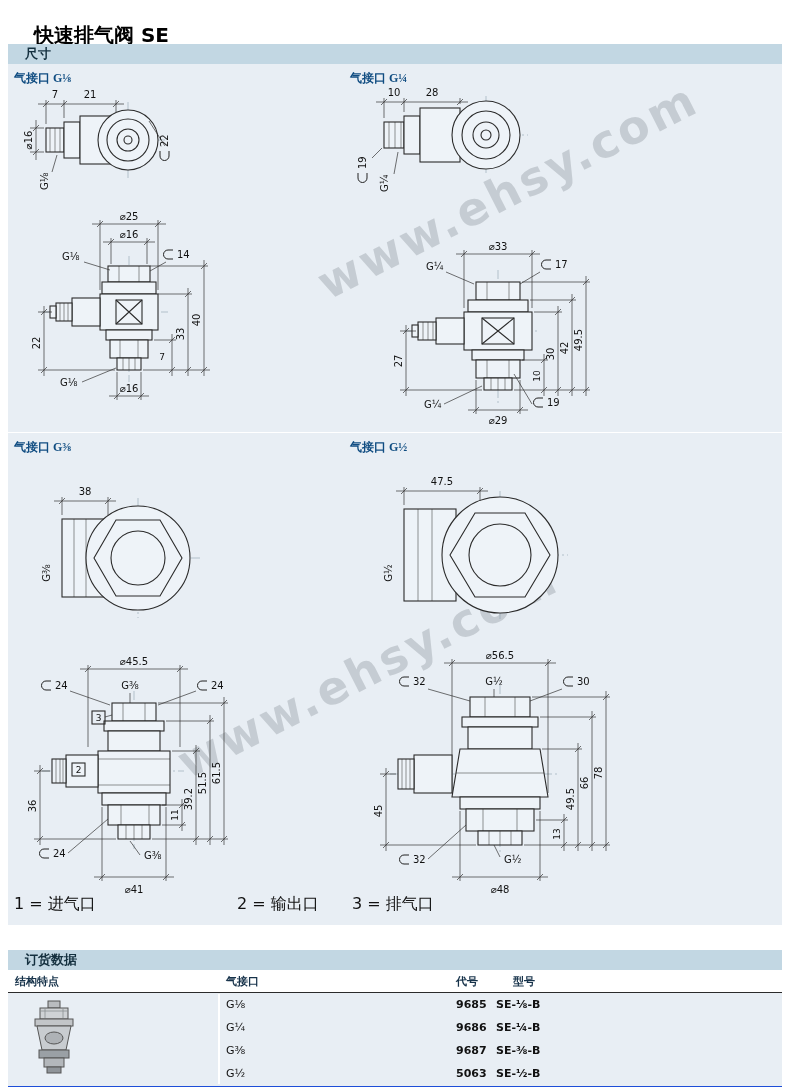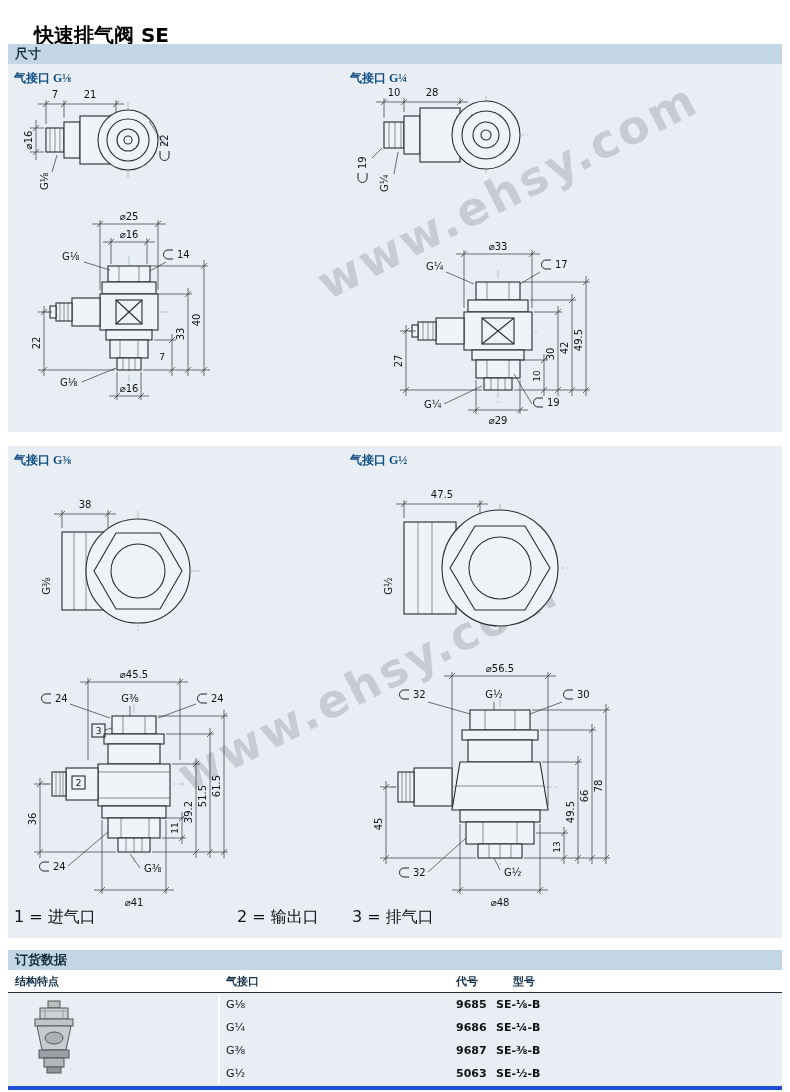--- a/index.html
+++ b/index.html
@@ -9,7 +9,7 @@
   .p1{top:44px;height:388px;}
   .p2{top:446px;height:492px;}
   .p3{top:950px;height:136px;border-bottom:4px solid #1d4ed8;}
-  .bar{position:absolute;top:0;left:0;right:0;height:20px;background:#c2d7e3;color:#14303f;font-weight:bold;font-size:13px;line-height:20px;padding-left:7px;box-sizing:border-box;}
+  .bar{position:absolute;top:0;left:0;right:0;height:20px;background:#c2d7e3;color:#14303f;font-weight:bold;font-size:13px;line-height:20px;padding-left:17px;box-sizing:border-box;}
   .sublabel{position:absolute;font-size:12px;font-weight:bold;color:#0f4c81;font-family:Liberation Serif, serif;}
   .draw{position:absolute;}
   .legend-item{position:absolute;bottom:10px;font-size:16px;color:#111;}

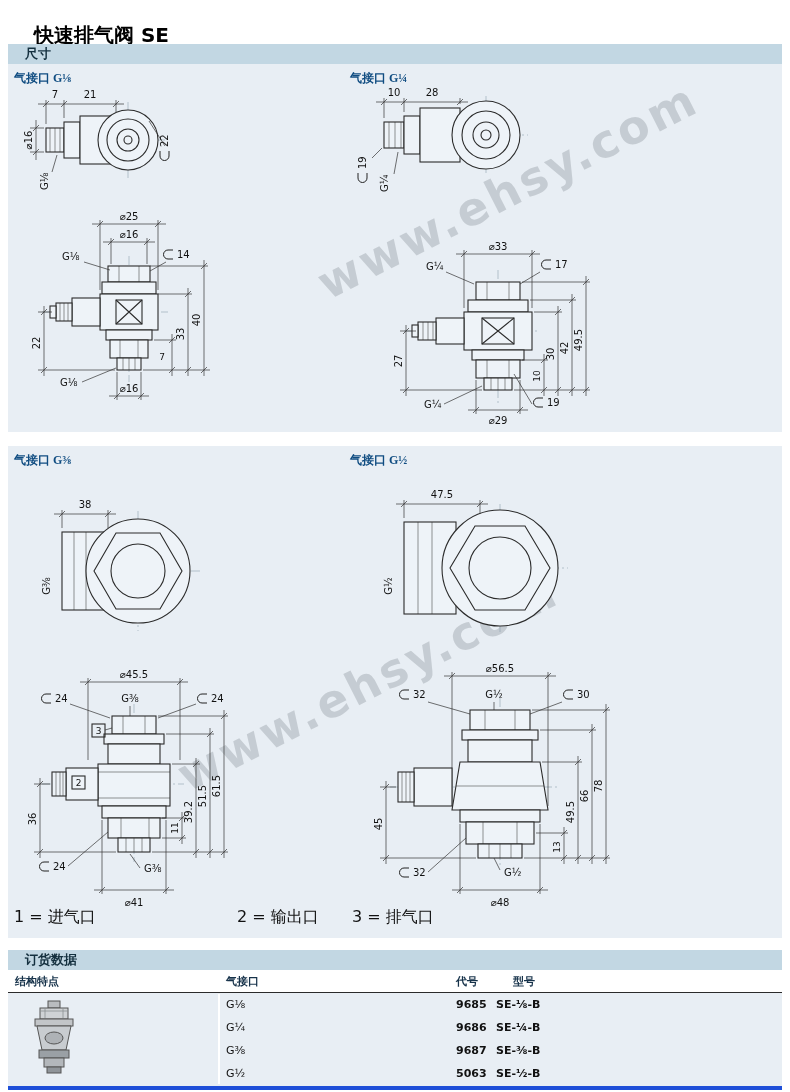--- a/index.html
+++ b/index.html
@@ -7,7 +7,7 @@
   .title{position:absolute;left:18px;top:6px;font-size:20px;font-weight:bold;color:#000;margin:16px;}
   .panel{position:absolute;left:8px;width:774px;background:#e8eef4;}
   .p1{top:44px;height:388px;}
-  .p2{top:446px;height:492px;}
+  .p2{top:433px;height:492px;}
   .p3{top:950px;height:136px;border-bottom:4px solid #1d4ed8;}
   .bar{position:absolute;top:0;left:0;right:0;height:20px;background:#c2d7e3;color:#14303f;font-weight:bold;font-size:13px;line-height:20px;padding-left:17px;box-sizing:border-box;}
   .sublabel{position:absolute;font-size:12px;font-weight:bold;color:#0f4c81;font-family:Liberation Serif, serif;}

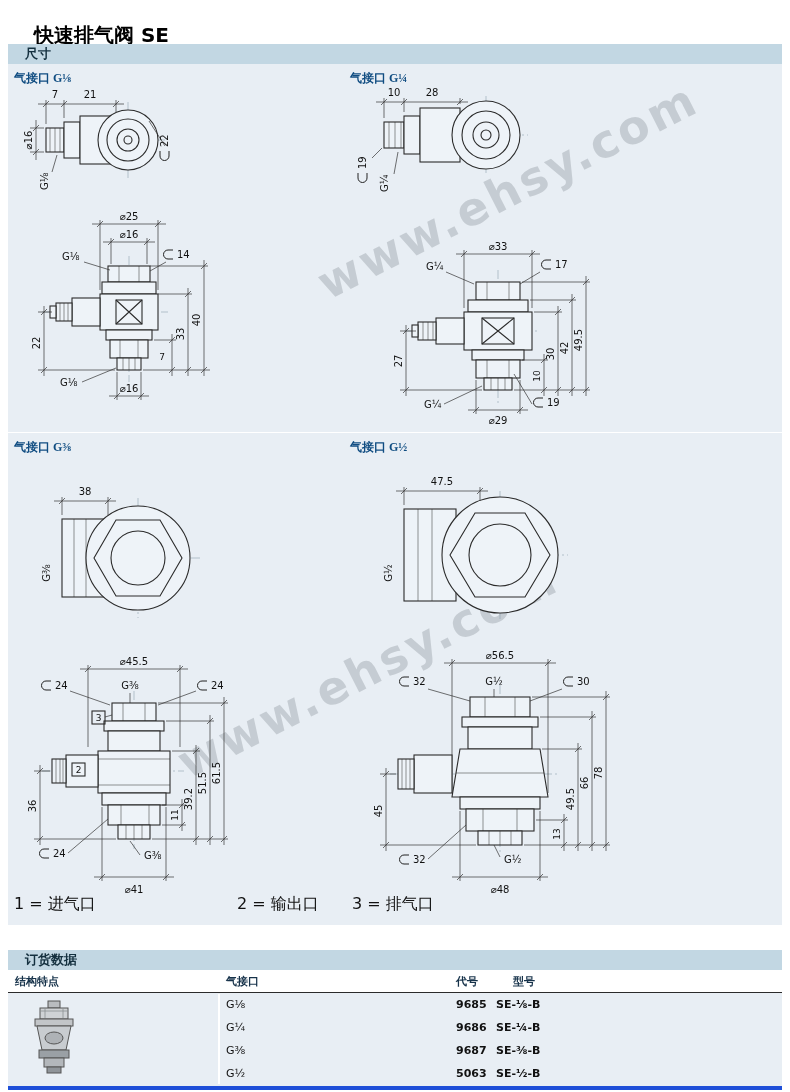--- a/index.html
+++ b/index.html
@@ -8,7 +8,7 @@
   .panel{position:absolute;left:8px;width:774px;background:#e8eef4;}
   .p1{top:44px;height:388px;}
   .p2{top:433px;height:492px;}
-  .p3{top:950px;height:136px;border-bottom:4px solid #1d4ed8;}
+  .p3{top:950px;height:136px;border-bottom:1px solid #1d4ed8;}
   .bar{position:absolute;top:0;left:0;right:0;height:20px;background:#c2d7e3;color:#14303f;font-weight:bold;font-size:13px;line-height:20px;padding-left:17px;box-sizing:border-box;}
   .sublabel{position:absolute;font-size:12px;font-weight:bold;color:#0f4c81;font-family:Liberation Serif, serif;}
   .draw{position:absolute;}

